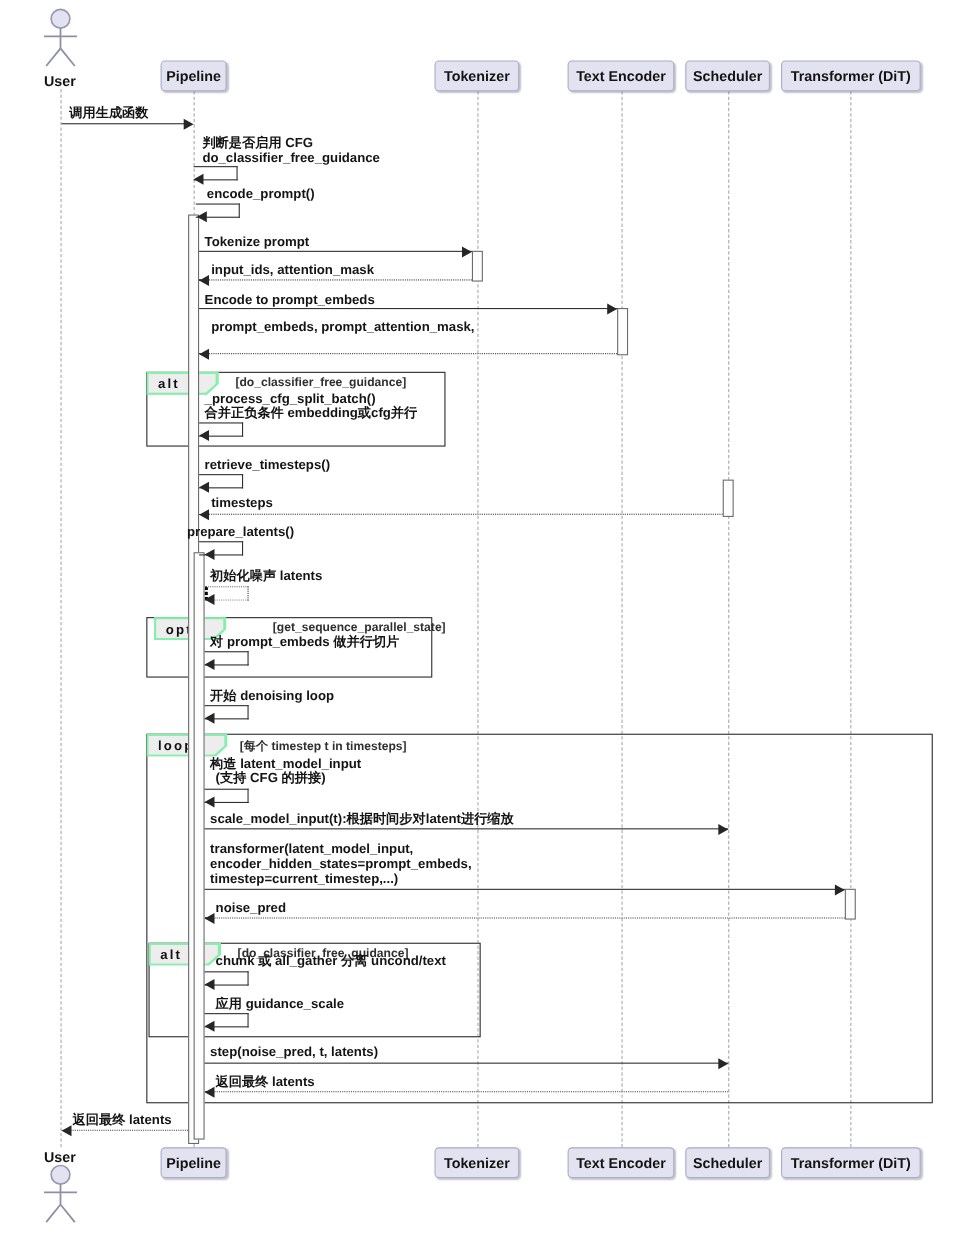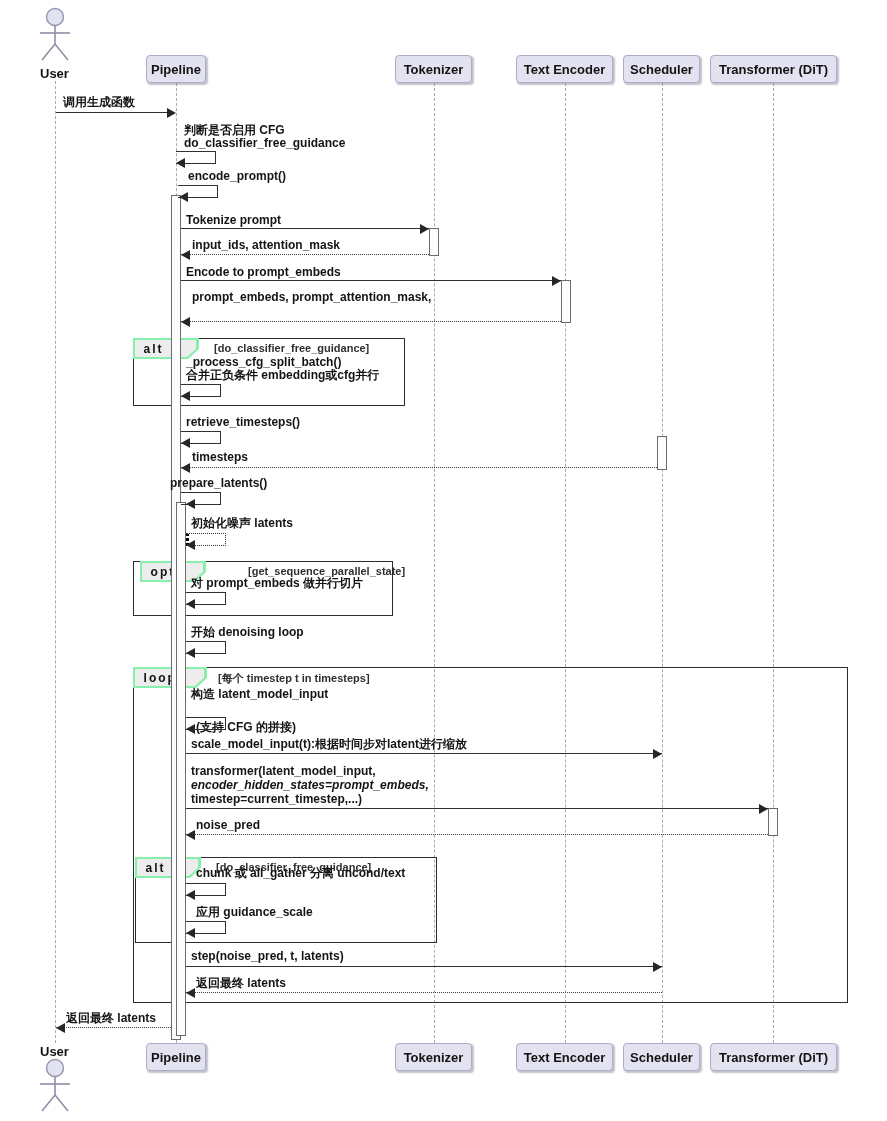--- a/index.html
+++ b/index.html
@@ -149,7 +149,7 @@
   <div class="ah l" style="left:186px;top:648px;"></div>
 
   <div class="mlabel" style="left:191px;top:688px;">构造 latent_model_input</div>
-  <div class="mlabel" style="left:196px;top:721px;">(支持 CFG 的拼接)</div>
+  <div class="mlabel" style="left:196px;top:701px;">(支持 CFG 的拼接)</div>
   <div class="selfmsg" style="left:186px;top:717px;"></div>
   <div class="ah l" style="left:186px;top:724px;"></div>
 

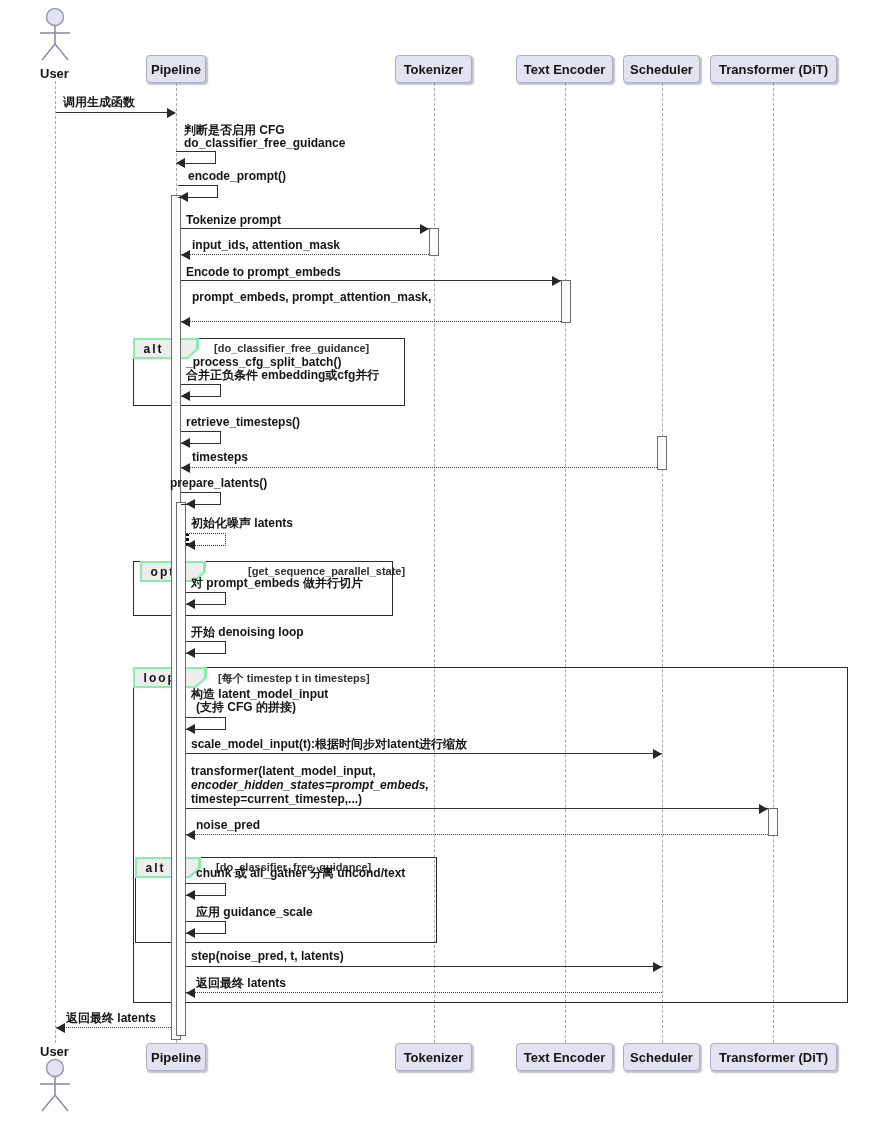--- a/index.html
+++ b/index.html
@@ -158,7 +158,7 @@
   <div class="ah r" style="left:653px;top:749px;"></div>
 
   <div class="mlabel" style="left:191px;top:765px;">transformer(latent_model_input,</div>
-  <div class="mlabel" style="left:191px;top:779px;font-style:italic;">encoder_hidden_states=prompt_embeds,</div>
+  <div class="mlabel" style="left:191px;top:779px;">encoder_hidden_states=prompt_embeds,</div>
   <div class="mlabel" style="left:191px;top:793px;">timestep=current_timestep,...)</div>
   <div class="hline" style="left:186px;top:808px;width:582px;"></div>
   <div class="ah r" style="left:759px;top:804px;"></div>

